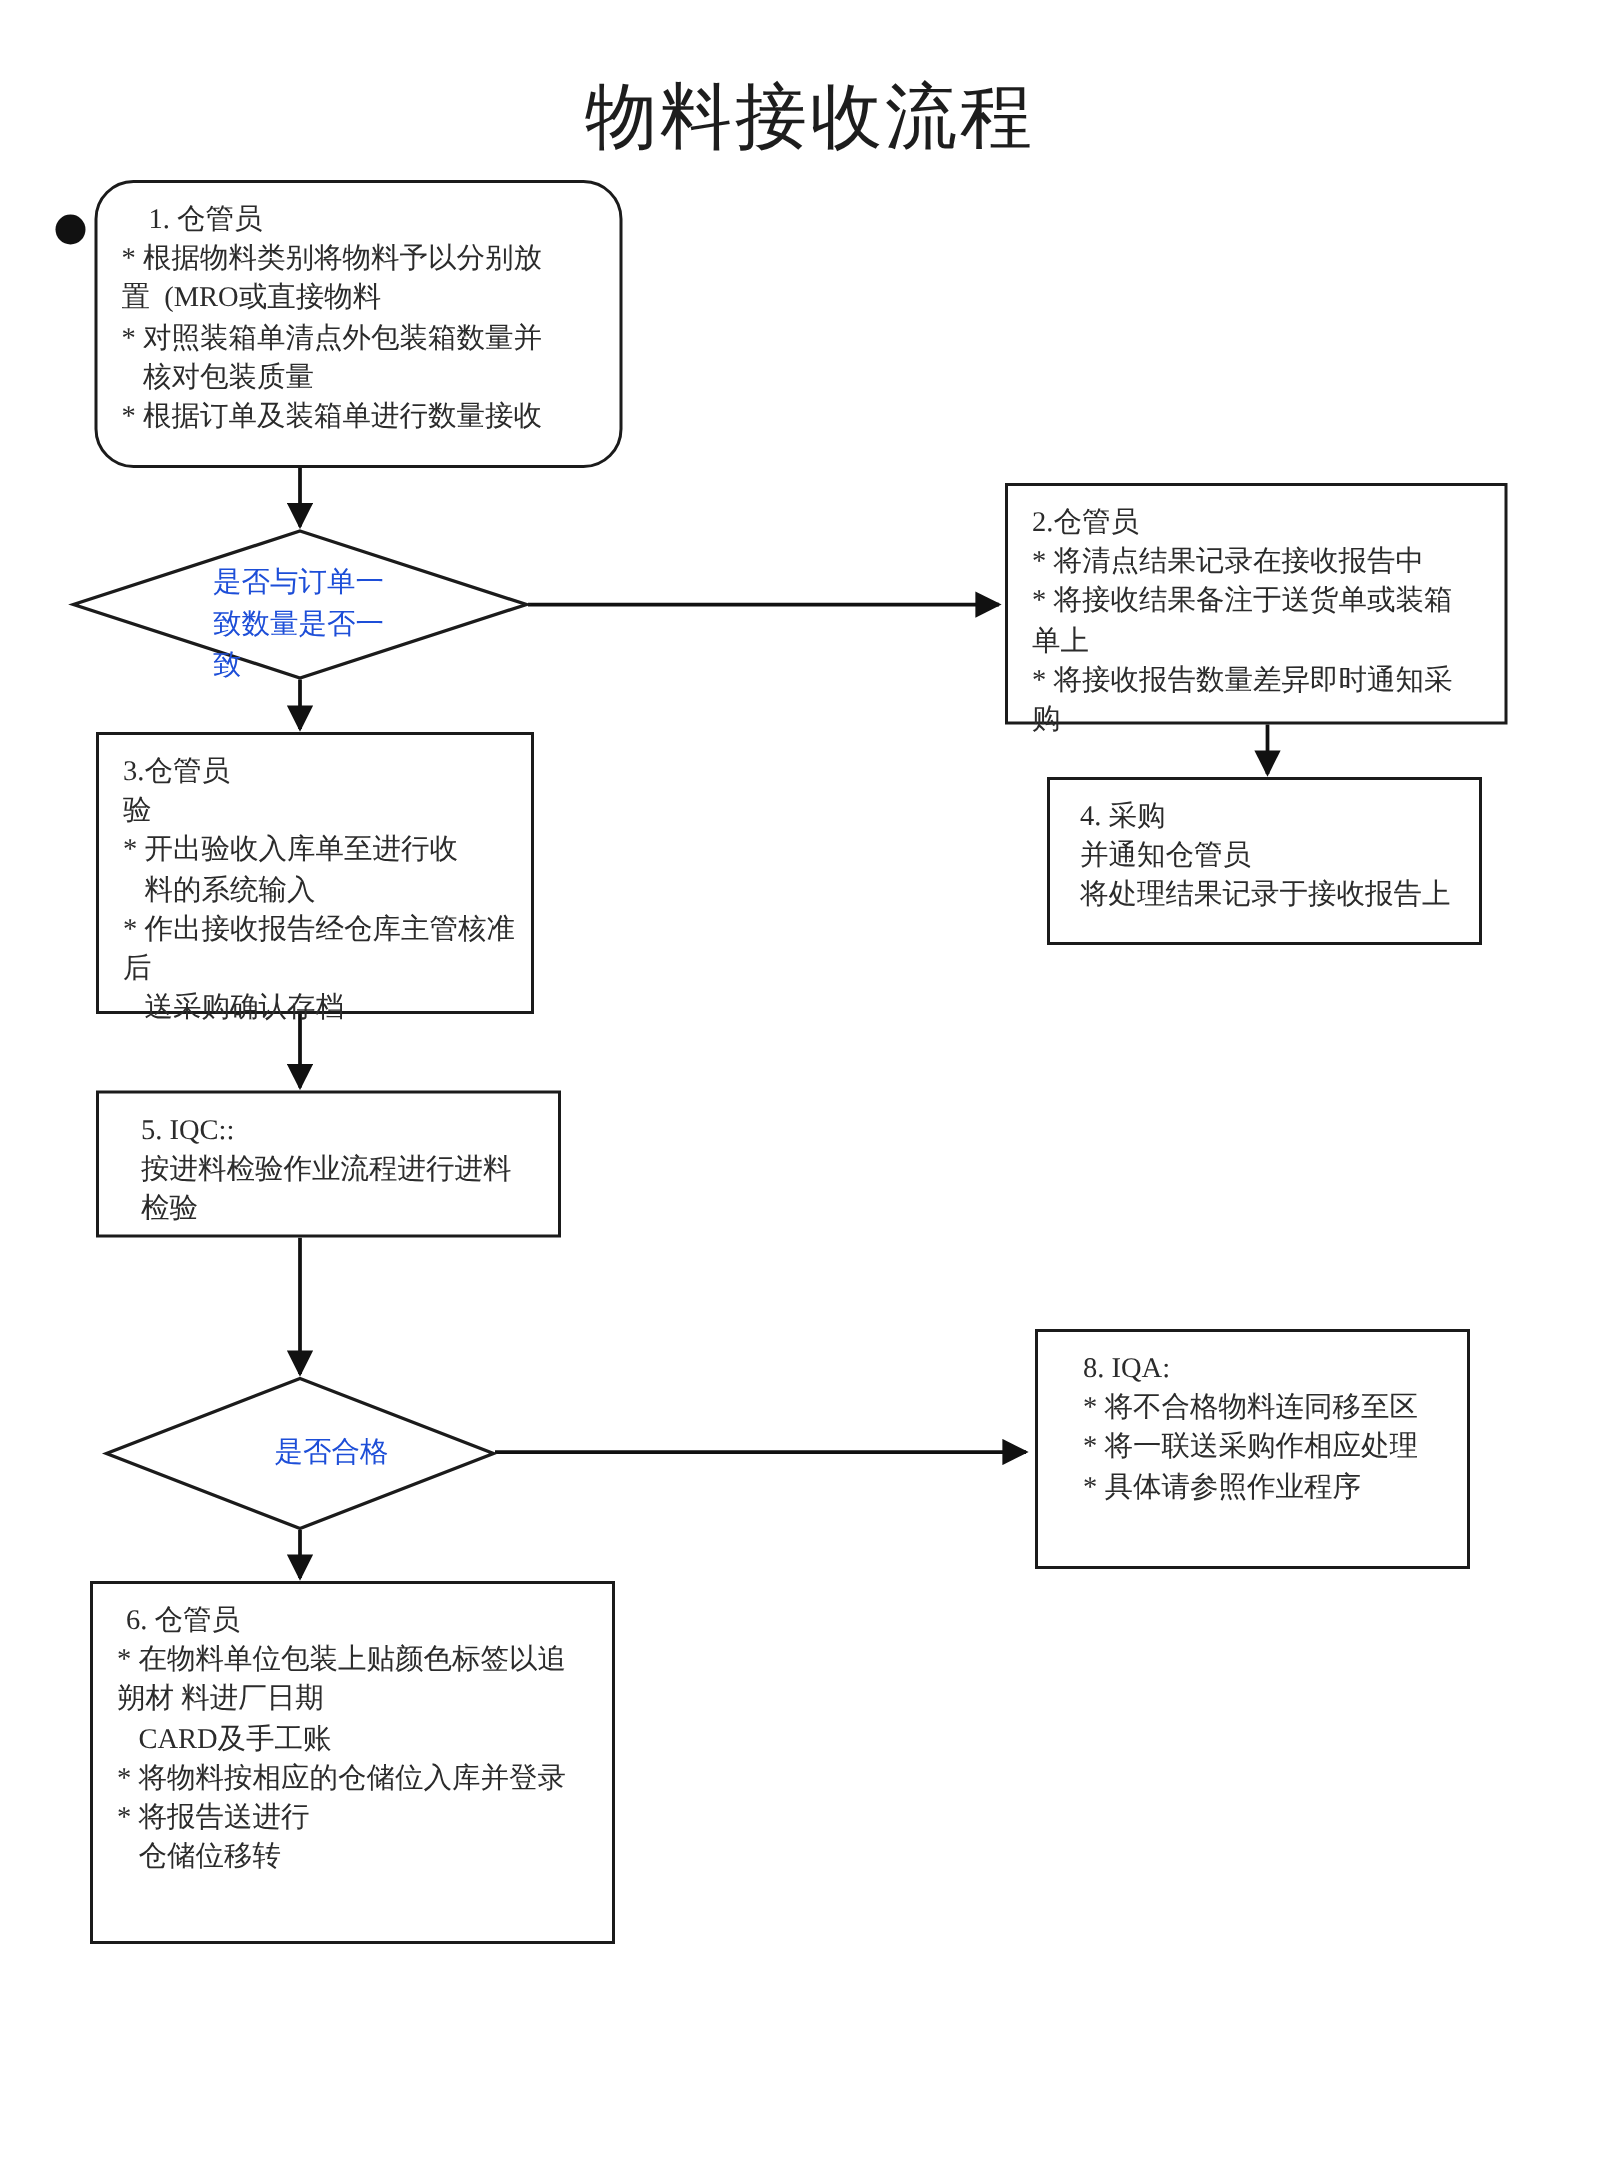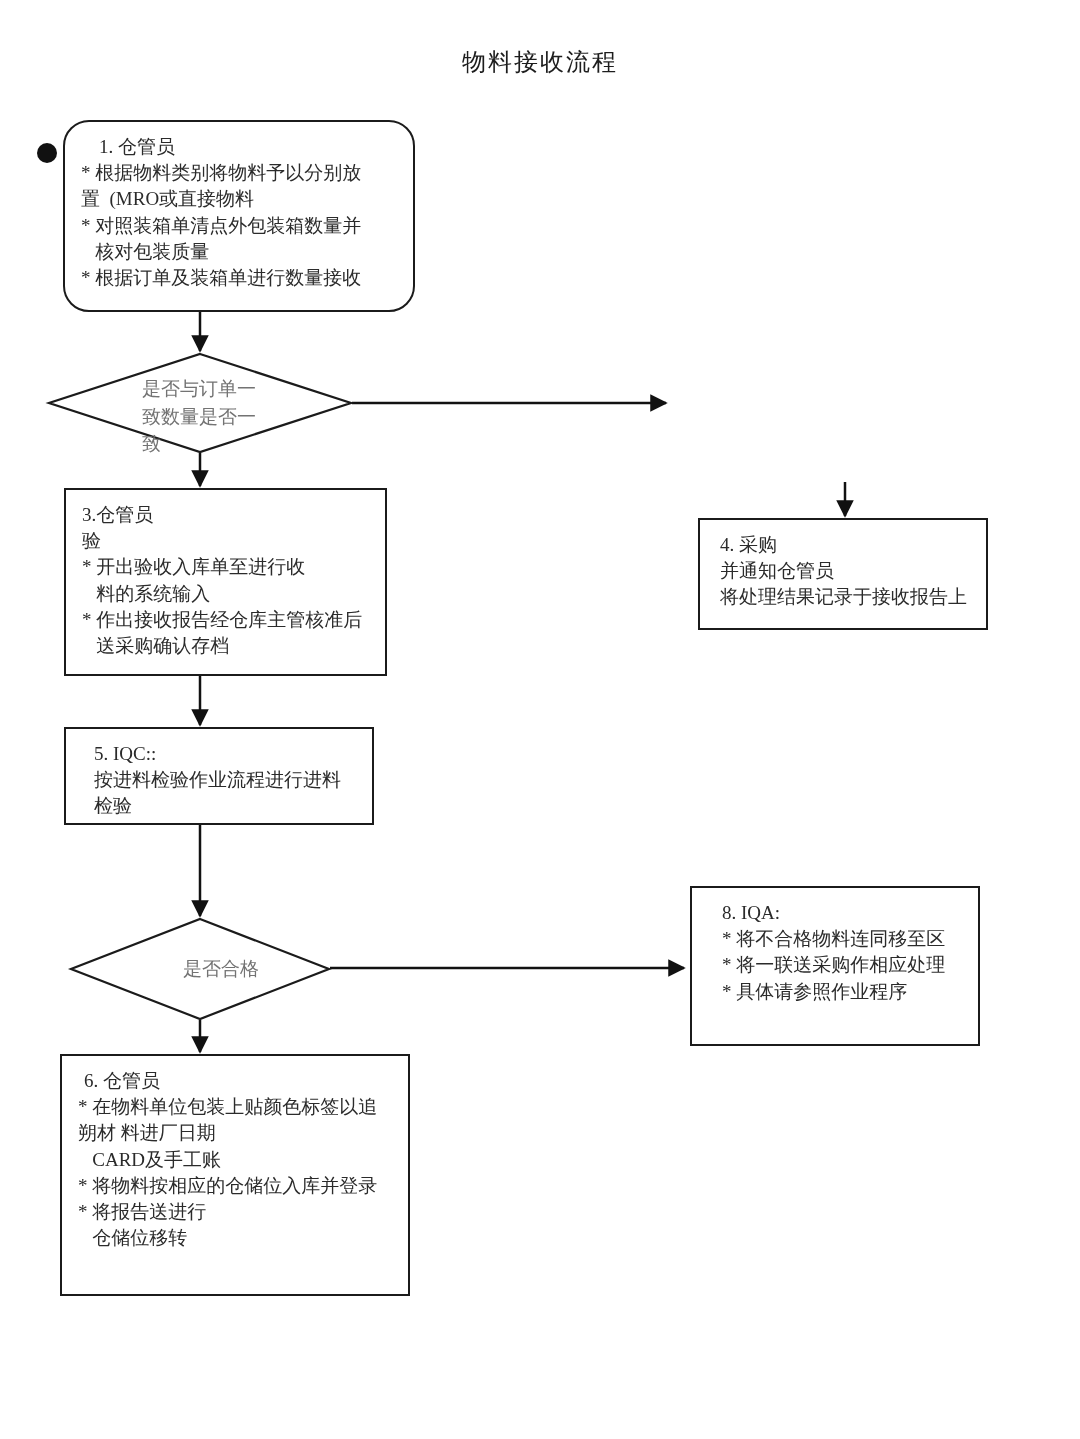--- a/index.html
+++ b/index.html
@@ -24,7 +24,7 @@
     top: 46px;
     width: 1080px;
     text-align: center;
-    font-size: 24px;
+    font-size: 48px;
     letter-spacing: 2px;
     color: #1d1d1d;
     white-space: nowrap;

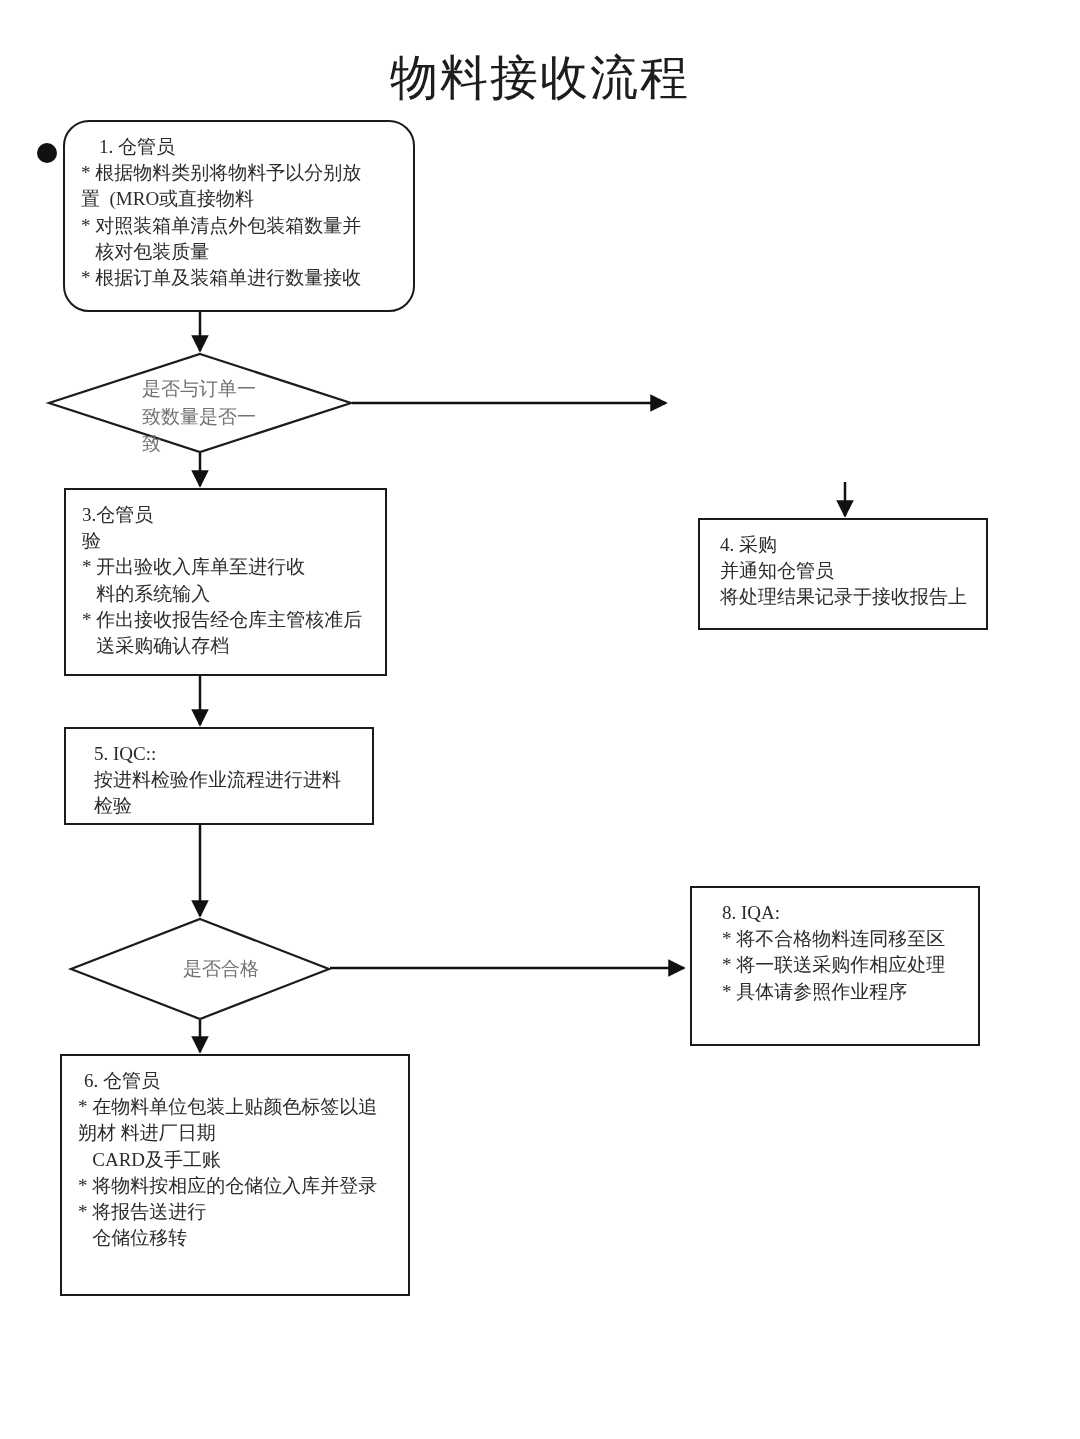--- a/index.html
+++ b/index.html
@@ -142,6 +142,16 @@
 致</div>
   </div>
 
+  <div class="node" style="left:670px; top:322px; width:335px; height:161px;">
+    <div class="body">
+      <div class="line">2.仓管员</div>
+      <div class="line">* 将清点结果记录在接收报告中</div>
+      <div class="line">* 将接收结果备注于送货单或装箱</div>
+      <div class="line">单上</div>
+      <div class="line">* 将接收报告数量差异即时通知采</div>
+      <div class="line">购</div>
+    </div>
+  </div>
 
   <div class="node" style="left:698px; top:518px; width:290px; height:112px;">
     <div class="body" style="padding-left:20px;">

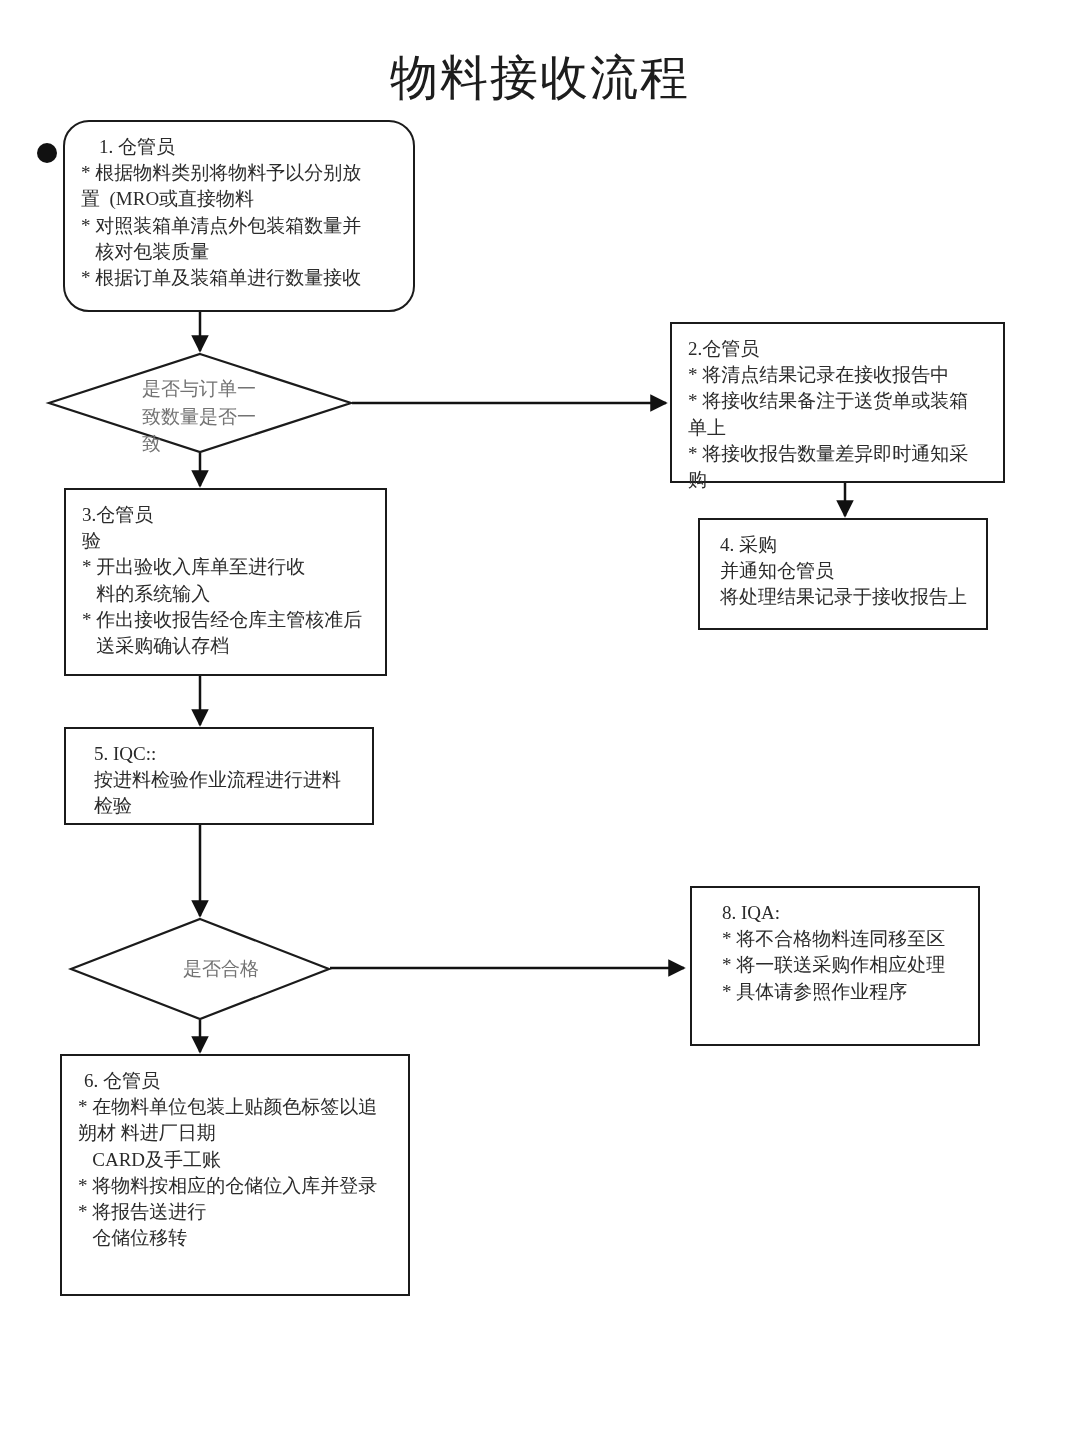--- a/index.html
+++ b/index.html
@@ -65,7 +65,7 @@
     position: absolute;
     font-size: 19px;
     line-height: 1.45;
-    color: #737373;
+    color: #1d4ed8;
     text-align: left;
     white-space: pre-line;
   }

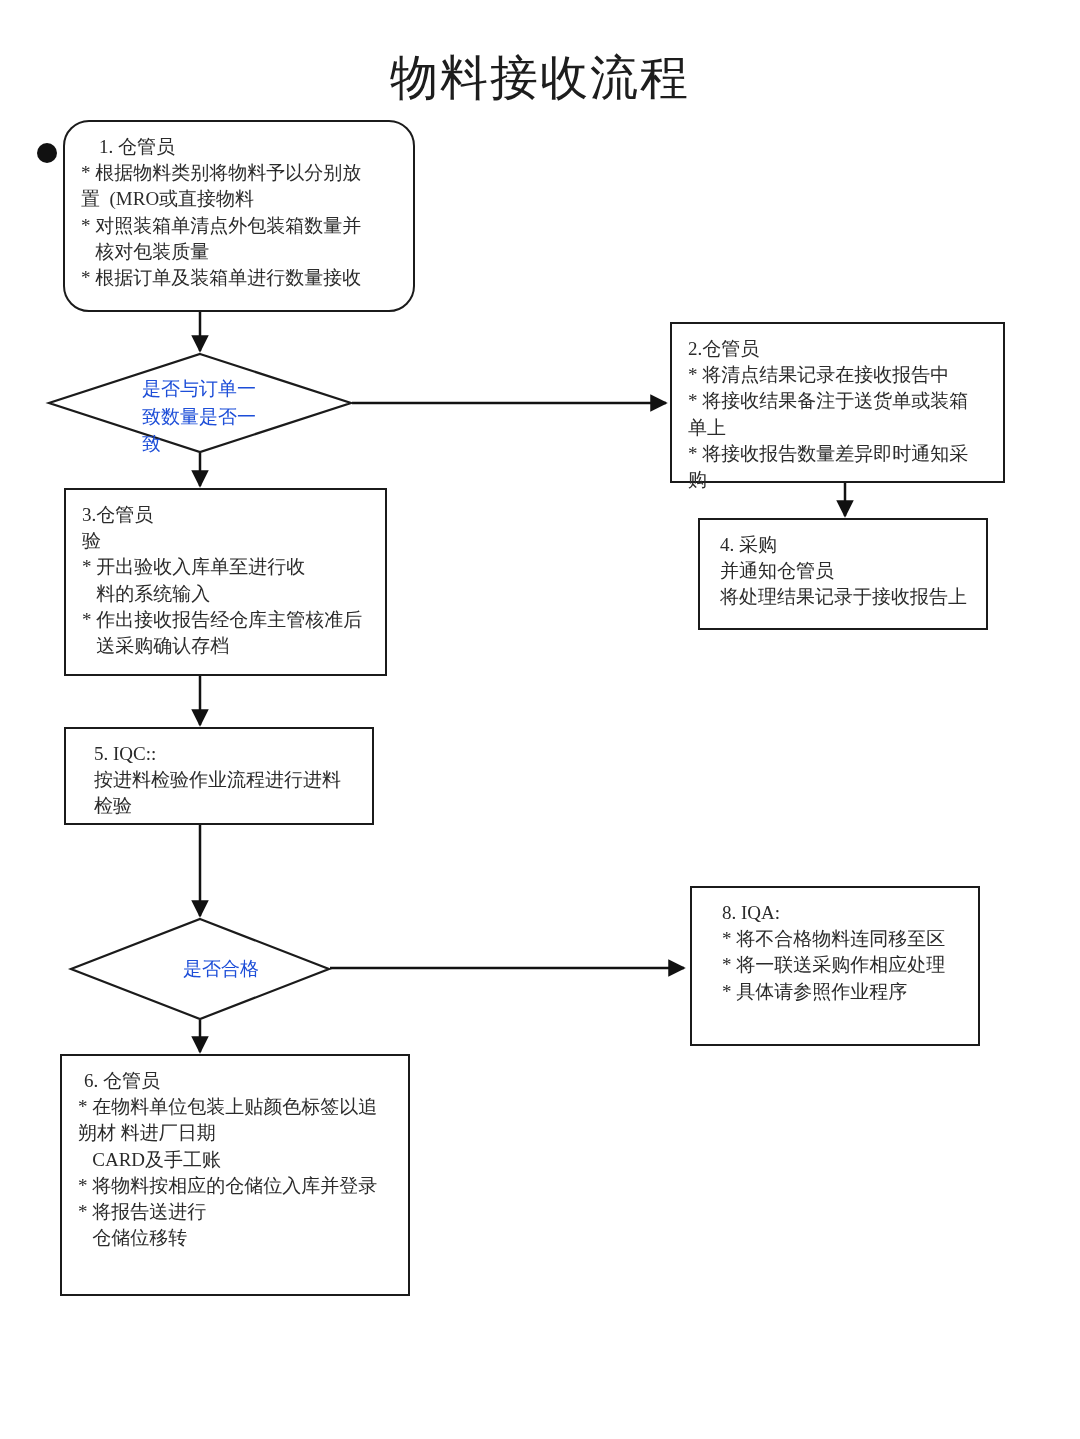--- a/index.html
+++ b/index.html
@@ -161,7 +161,7 @@
     </div>
   </div>
 
-  <div class="node" style="left:64px; top:488px; width:323px; height:188px;">
+  <div class="node" style="left:64px; top:488px; width:292px; height:188px;">
     <div class="body">
       <div class="line">3.仓管员</div>
       <div class="line">验</div>

